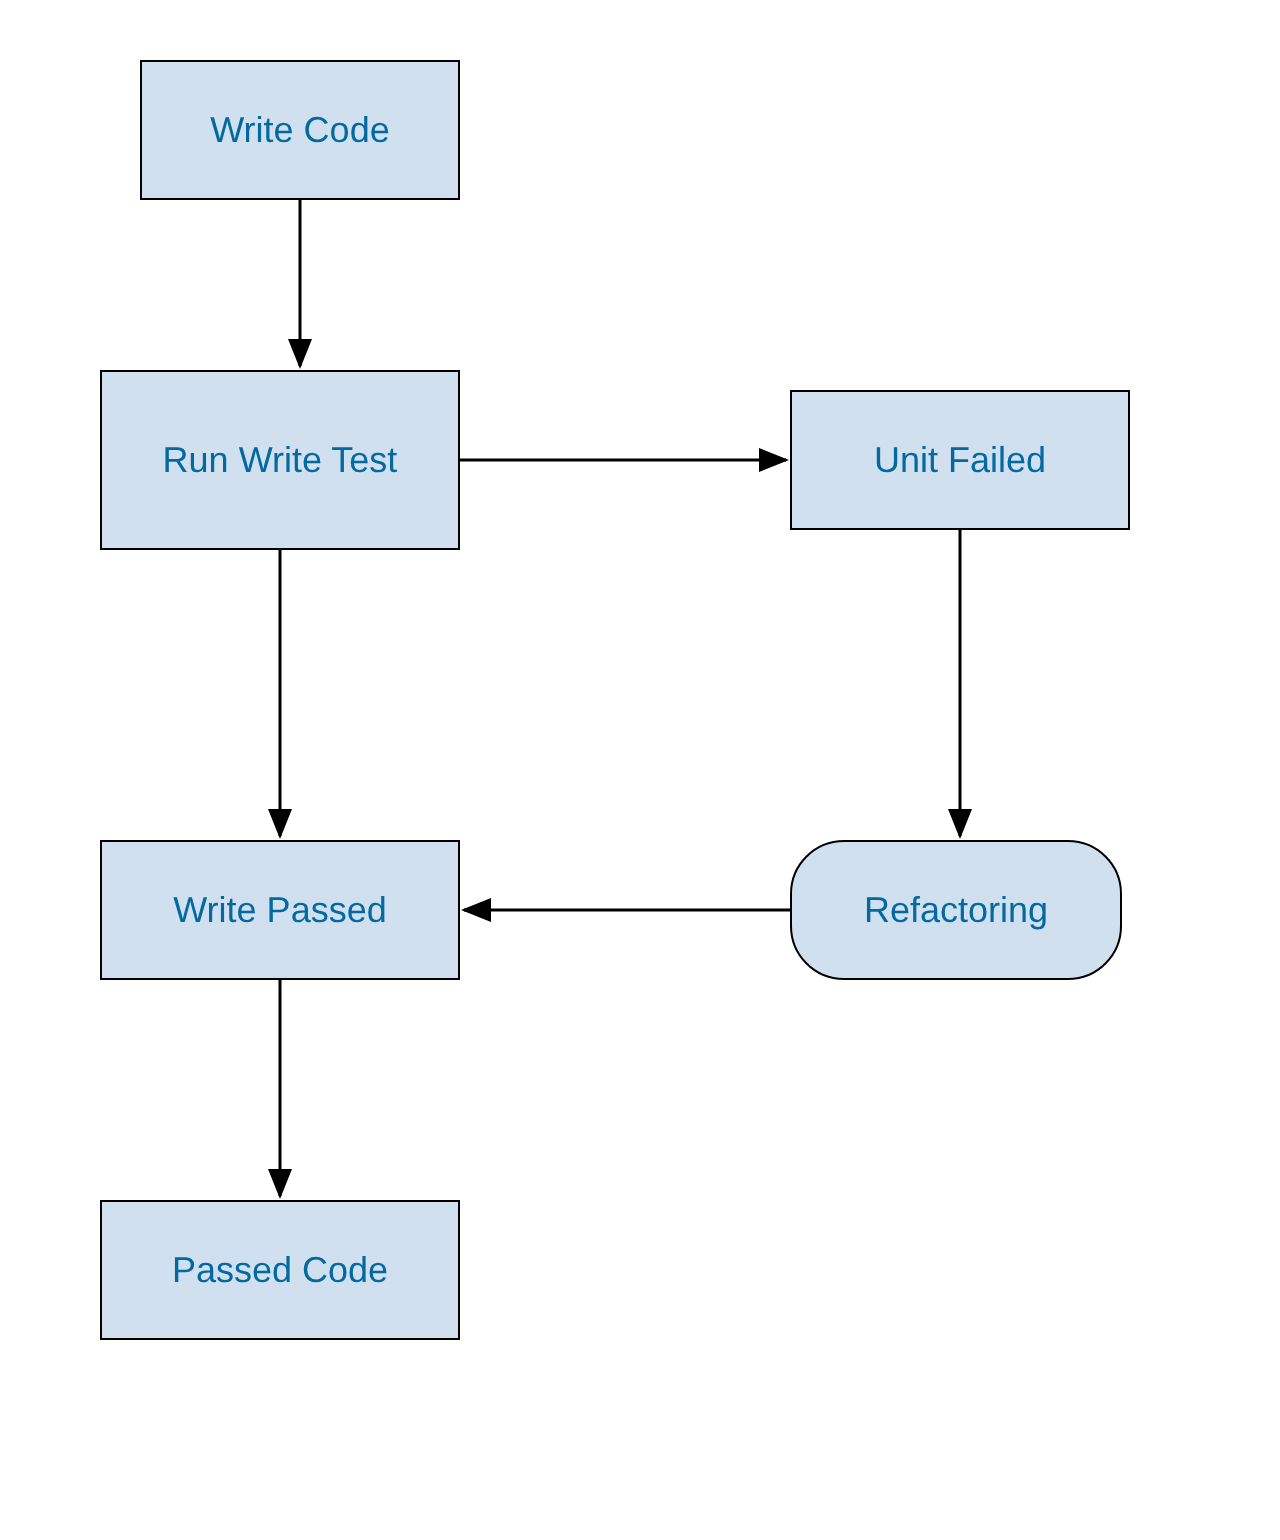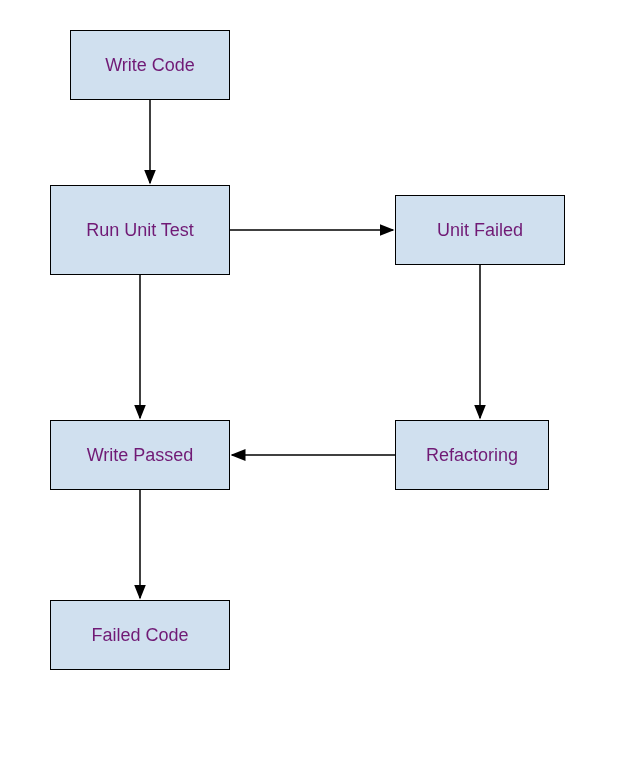--- a/index.html
+++ b/index.html
@@ -18,7 +18,7 @@
       align-items: center;
       justify-content: center;
       font-size: 18px;
-      color: #701a75;
+      color: #0369a1;
       text-align: center;
       padding: 0 8px;
     }

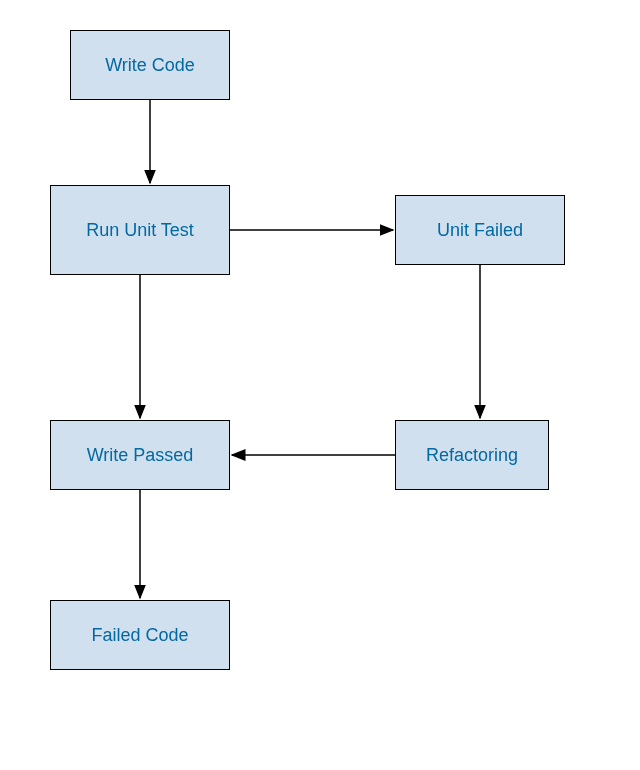--- a/index.html
+++ b/index.html
@@ -39,7 +39,7 @@
 </div>
 
 <div class="node" style="left:50px; top:185px; width:180px; height:90px;">
-  <span>Run Unit Test</span>
+  <span>Run Write Test</span>
 </div>
 
 <div class="node" style="left:395px; top:195px; width:170px; height:70px;">

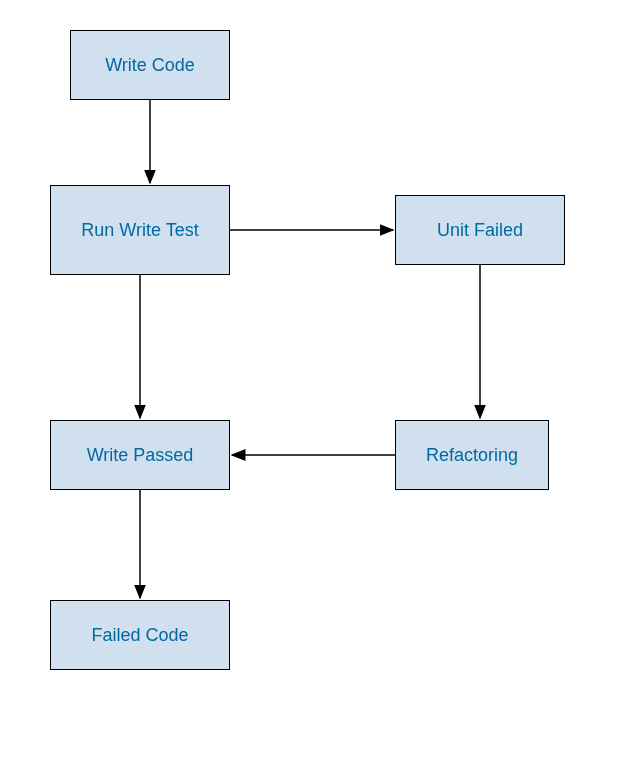--- a/index.html
+++ b/index.html
@@ -50,7 +50,7 @@
   <span>Write Passed</span>
 </div>
 
-<div class="node" style="left:395px; top:420px; width:154px; height:70px;">
+<div class="node" style="left:395px; top:420px; width:166px; height:70px;border-radius:27px;">
   <span>Refactoring</span>
 </div>
 

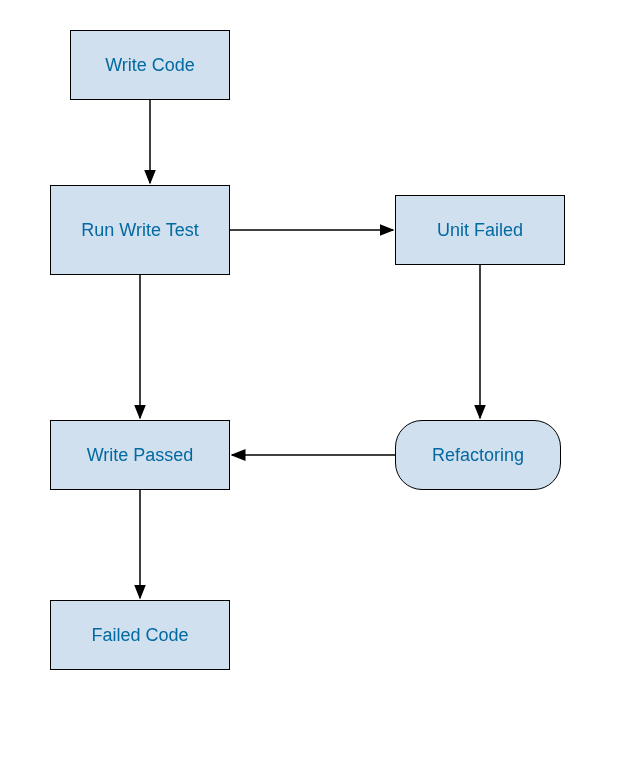--- a/index.html
+++ b/index.html
@@ -55,7 +55,7 @@
 </div>
 
 <div class="node" style="left:50px; top:600px; width:180px; height:70px;">
-  <span>Failed Code</span>
+  <span>Passed Code</span>
 </div>
 
 <svg class="arrows">

